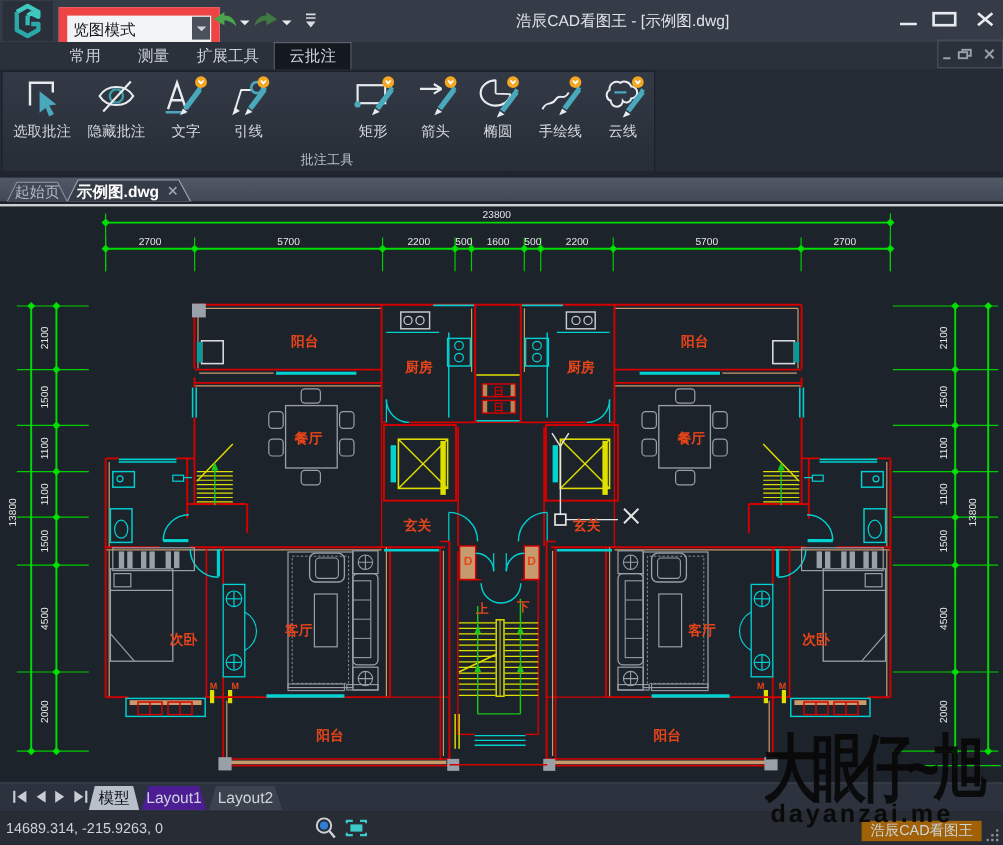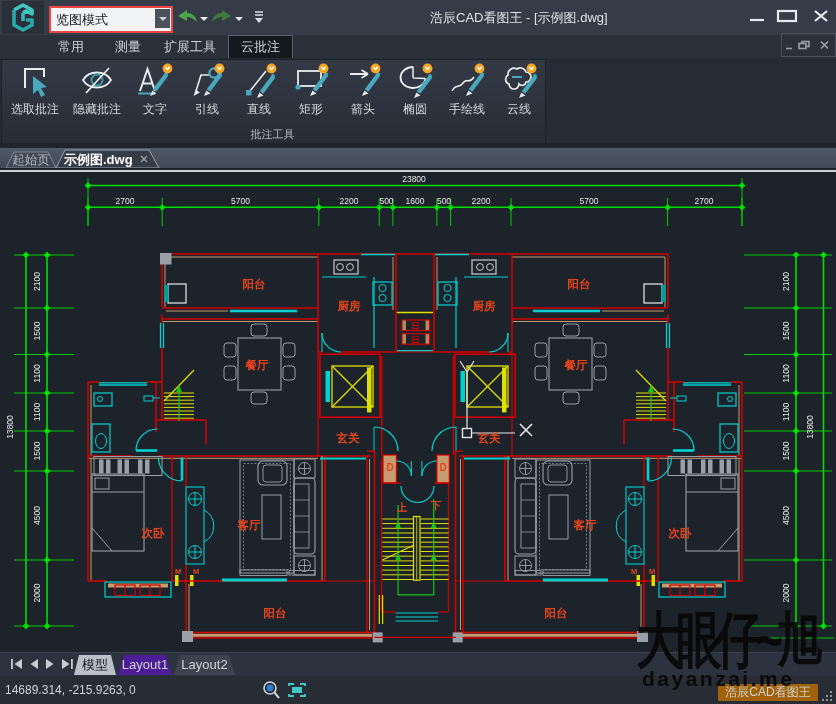--- a/index.html
+++ b/index.html
@@ -9,7 +9,7 @@
   
   #titlebar{left:0;top:0;width:836px;height:35px;background:#353c47;}
   #appicon{left:2px;top:1px;width:42px;height:33px;background:#2a303a;}
-  #modebox{left:49px;top:6px;width:120px;height:23px;background:#f2f3f4;border:2px solid #ef4444;}
+  #modebox{left:49px;top:6px;width:120px;height:23px;background:#f2f3f4;border:7px solid #ef4444;}
   #modebox span{position:absolute;left:5px;top:3px;font-size:13px;color:#15181d;}
   #modebtn{position:absolute;right:1px;top:1px;width:15px;height:19px;background:#4a515c;}
   #modebtn:after{content:"";position:absolute;left:4px;top:8px;border-left:4px solid transparent;border-right:4px solid transparent;border-top:4px solid #cfd3d8;}

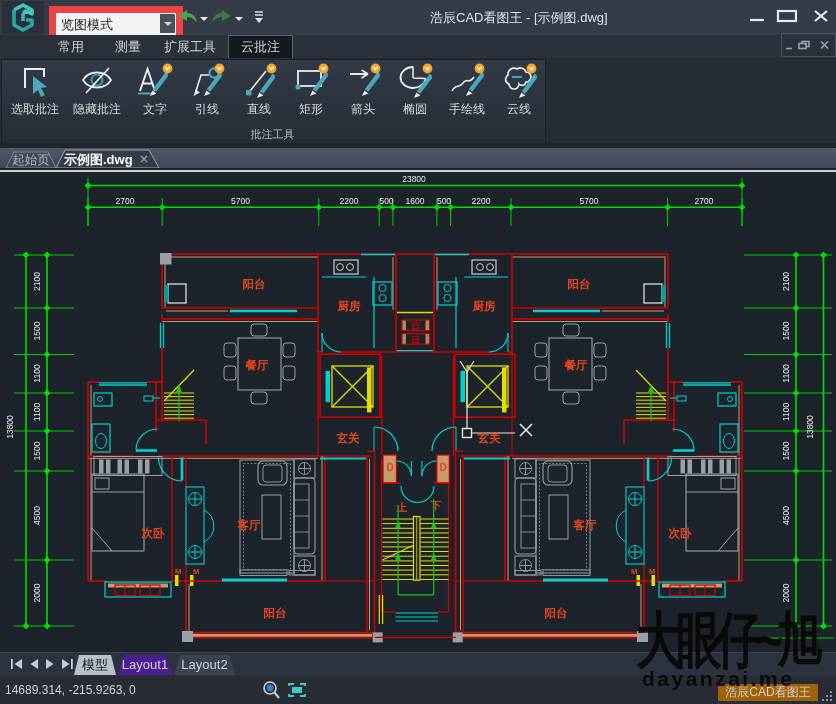--- a/index.html
+++ b/index.html
@@ -153,20 +153,6 @@
         <path d="M29.4 5.1 L31.5 7.5 L33.6 5.1" stroke="#fff" stroke-width="1.5" fill="none"></path>
       </svg>
       <div class="lbl">引线</div>
-    </div>
-    <div class="rbtn" style="left:233px;">
-      <svg width="38" height="38" viewBox="0 0 38 38">
-        <path d="M10 29 L26 9" stroke="#e8ecef" stroke-width="1.6"></path>
-        <rect x="6" y="28" width="5.4" height="5.4" fill="#4aa8bc"></rect>
-        <g transform="translate(5,2)">
-          <path d="M16.5 28.5 L28.5 12.5" stroke="#4aa8bc" stroke-width="4.4"></path>
-          <path d="M12 34 l2.4 -5.6 l4 3 z" fill="#e8ecef"></path>
-          <path d="M27.6 9.6 l2.8 2.1 l-1.4 1.9 l-2.8 -2.1 z" fill="#4aa8bc"></path>
-        </g>
-        <circle cx="31.5" cy="6.5" r="4.9" fill="#f5a623"></circle>
-        <path d="M29.4 5.1 L31.5 7.5 L33.6 5.1" stroke="#fff" stroke-width="1.5" fill="none"></path>
-      </svg>
-      <div class="lbl">直线</div>
     </div>
     <div class="rbtn" style="left:285px;">
       <svg width="38" height="38" viewBox="0 0 38 38">

